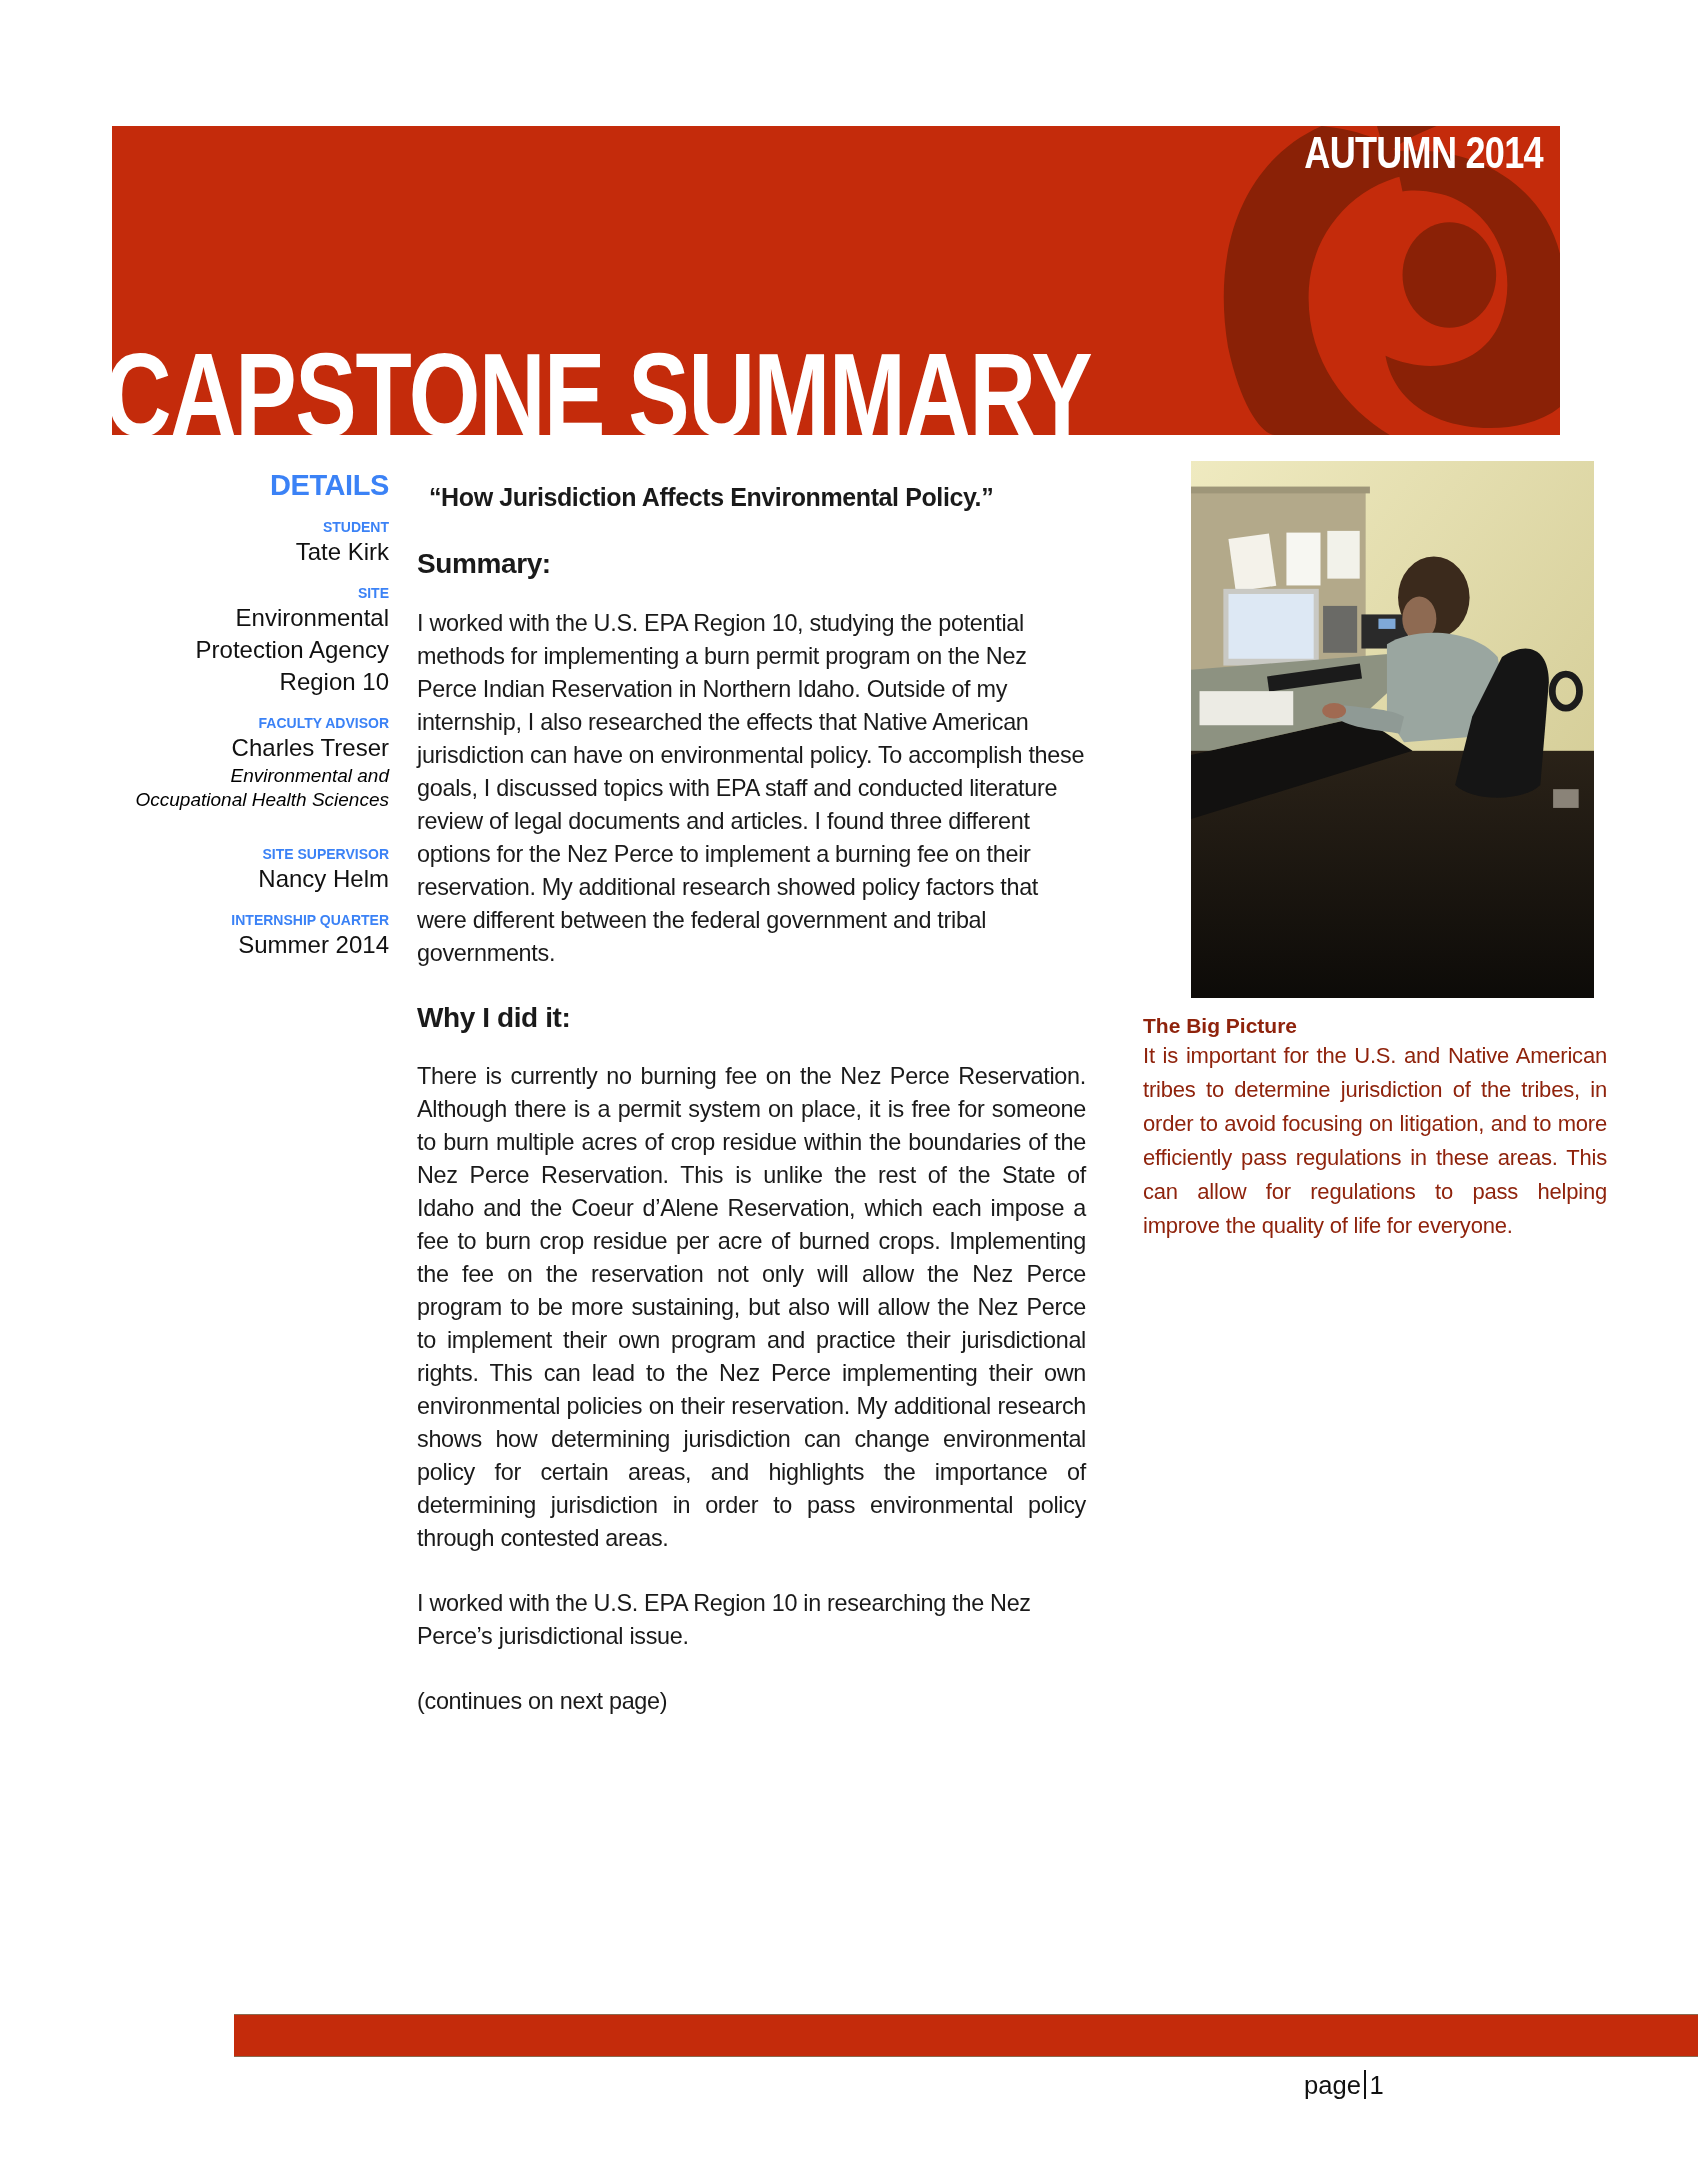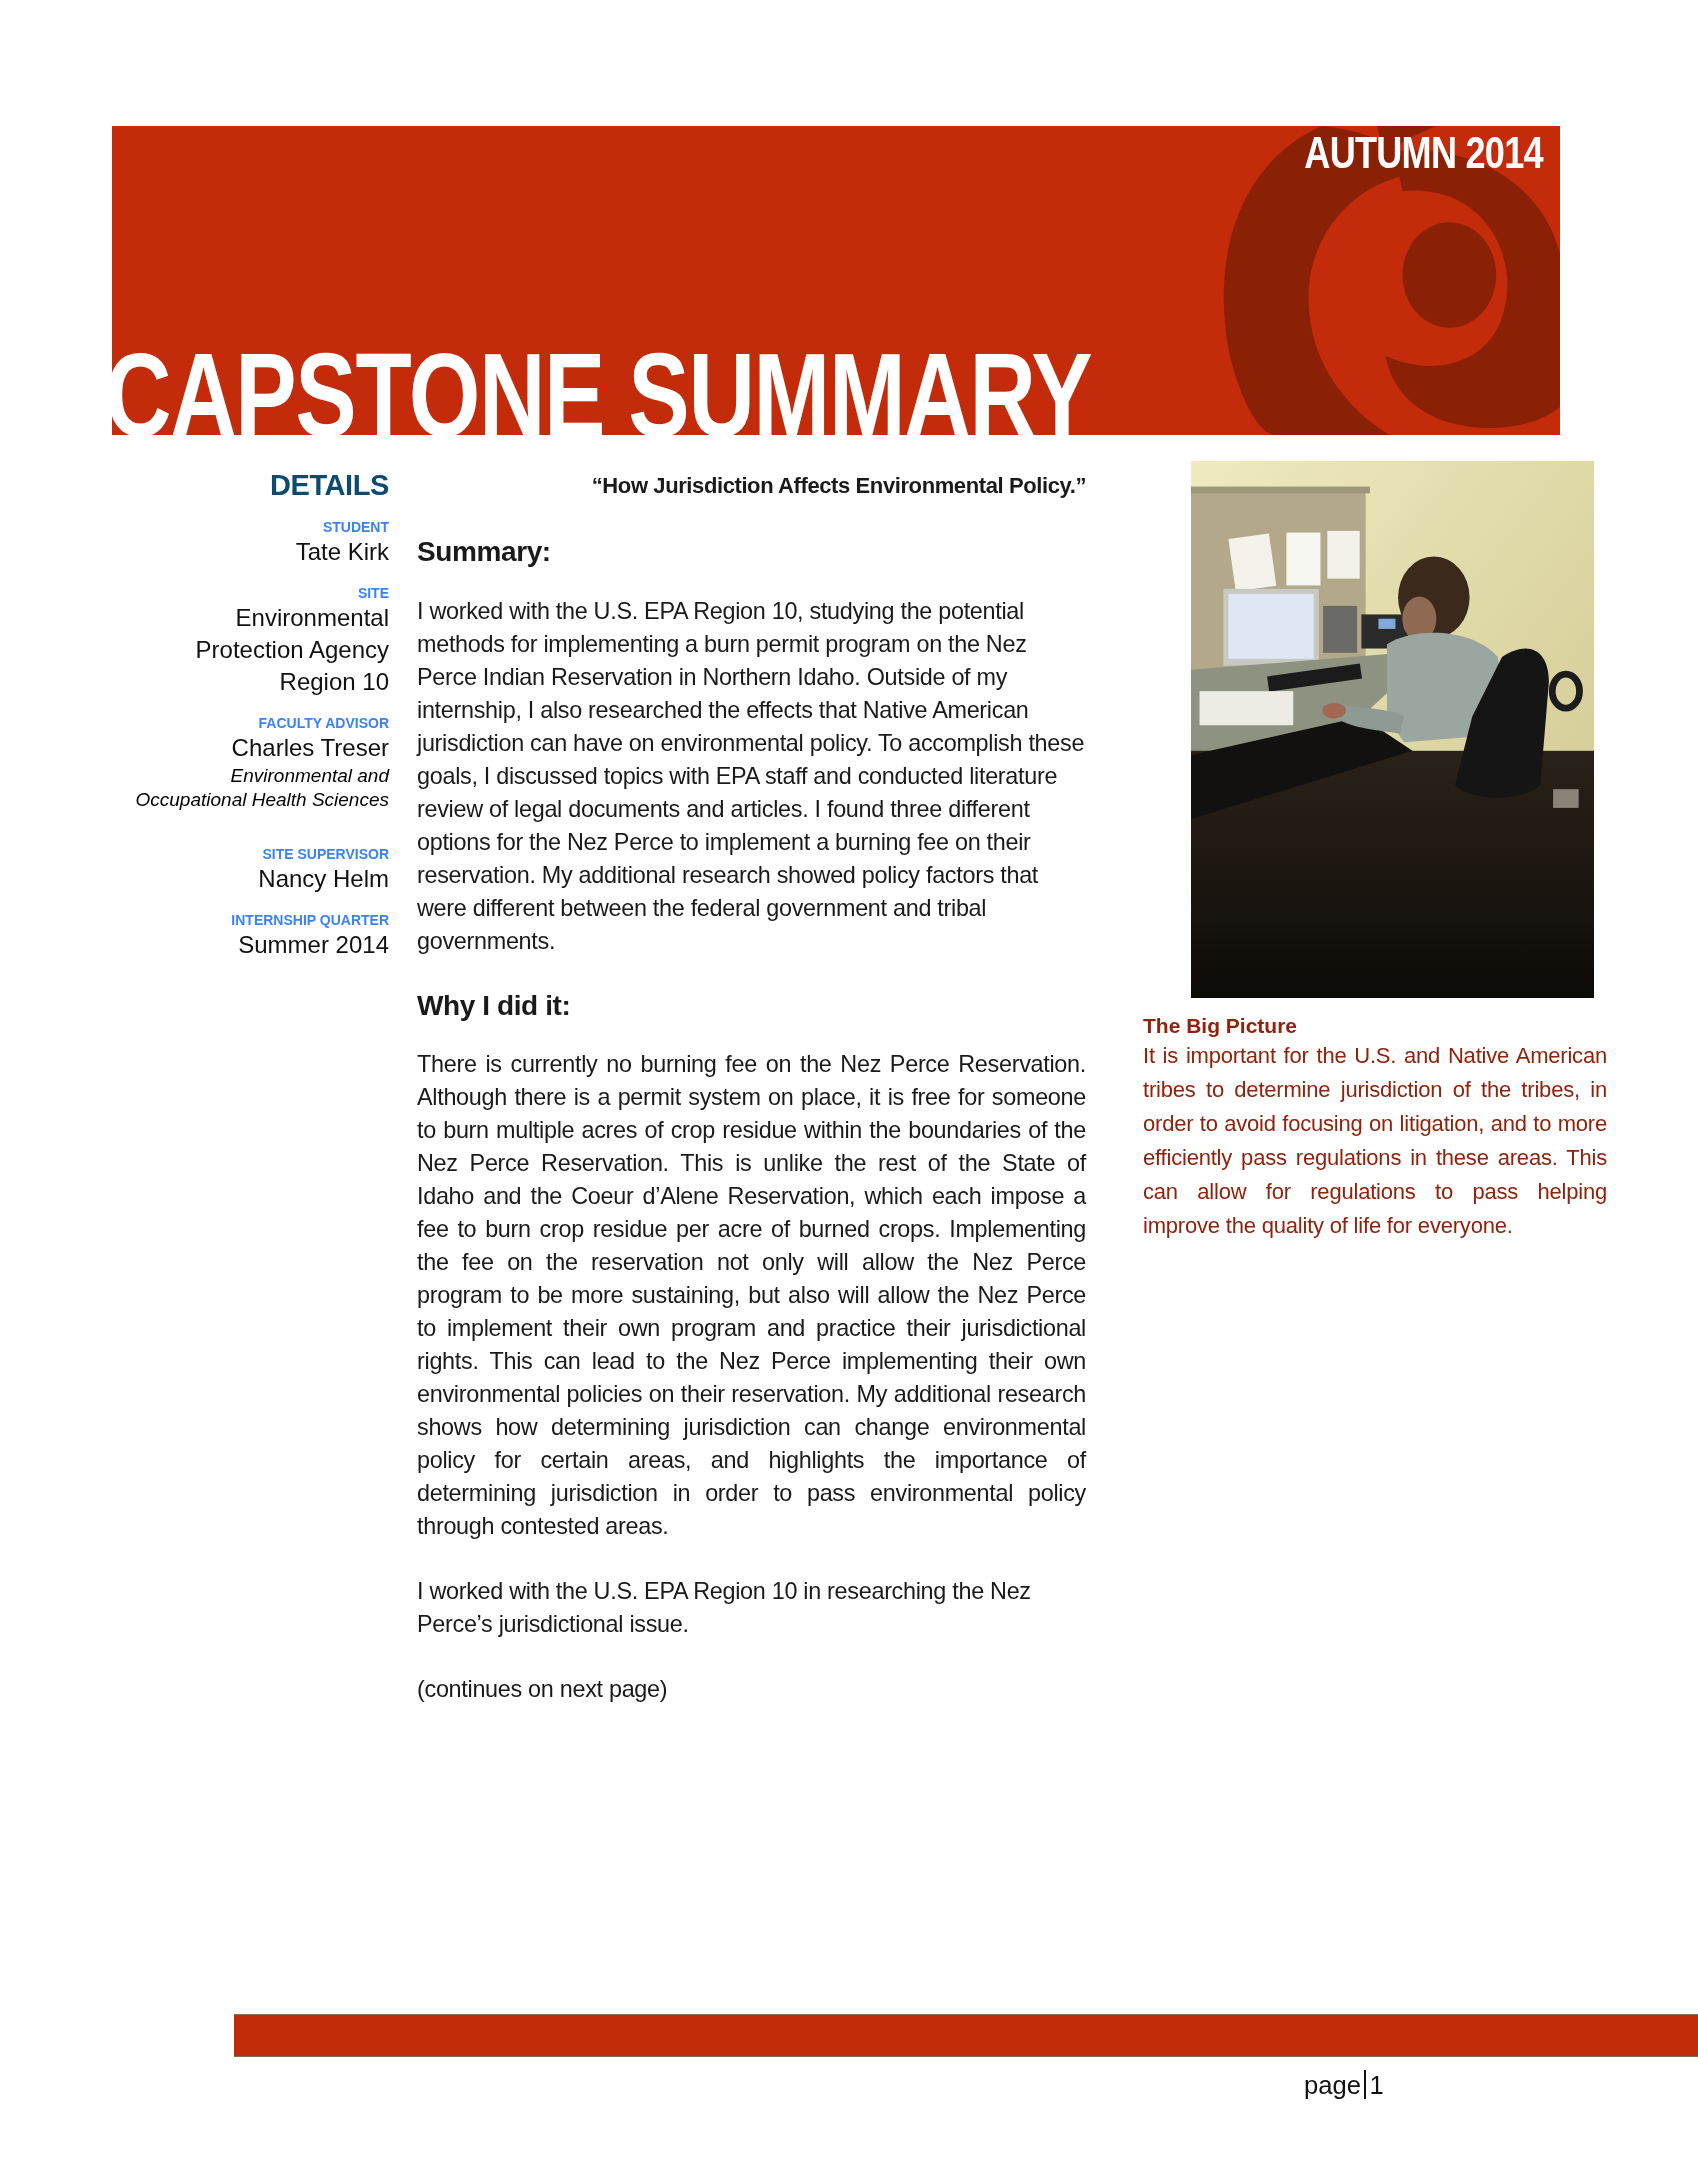--- a/index.html
+++ b/index.html
@@ -21,7 +21,7 @@
 
   
   .details { position: absolute; left: 102px; top: 467px; width: 287px; text-align: right; }
-  .details .heading { color: #0c4a6e; font-weight: 700; font-size: 29px; line-height: 36px;
+  .details .heading { color: #3b82f6; font-weight: 700; font-size: 29px; line-height: 36px;
                       margin-bottom: 16px; letter-spacing: -0.4px; }
   .details .label { font-weight: 700; font-size: 14px; line-height: 17px; margin-top: 12px; color: #3b82f6; }
   .details .value { font-size: 24px; line-height: 32px; color: #111; }

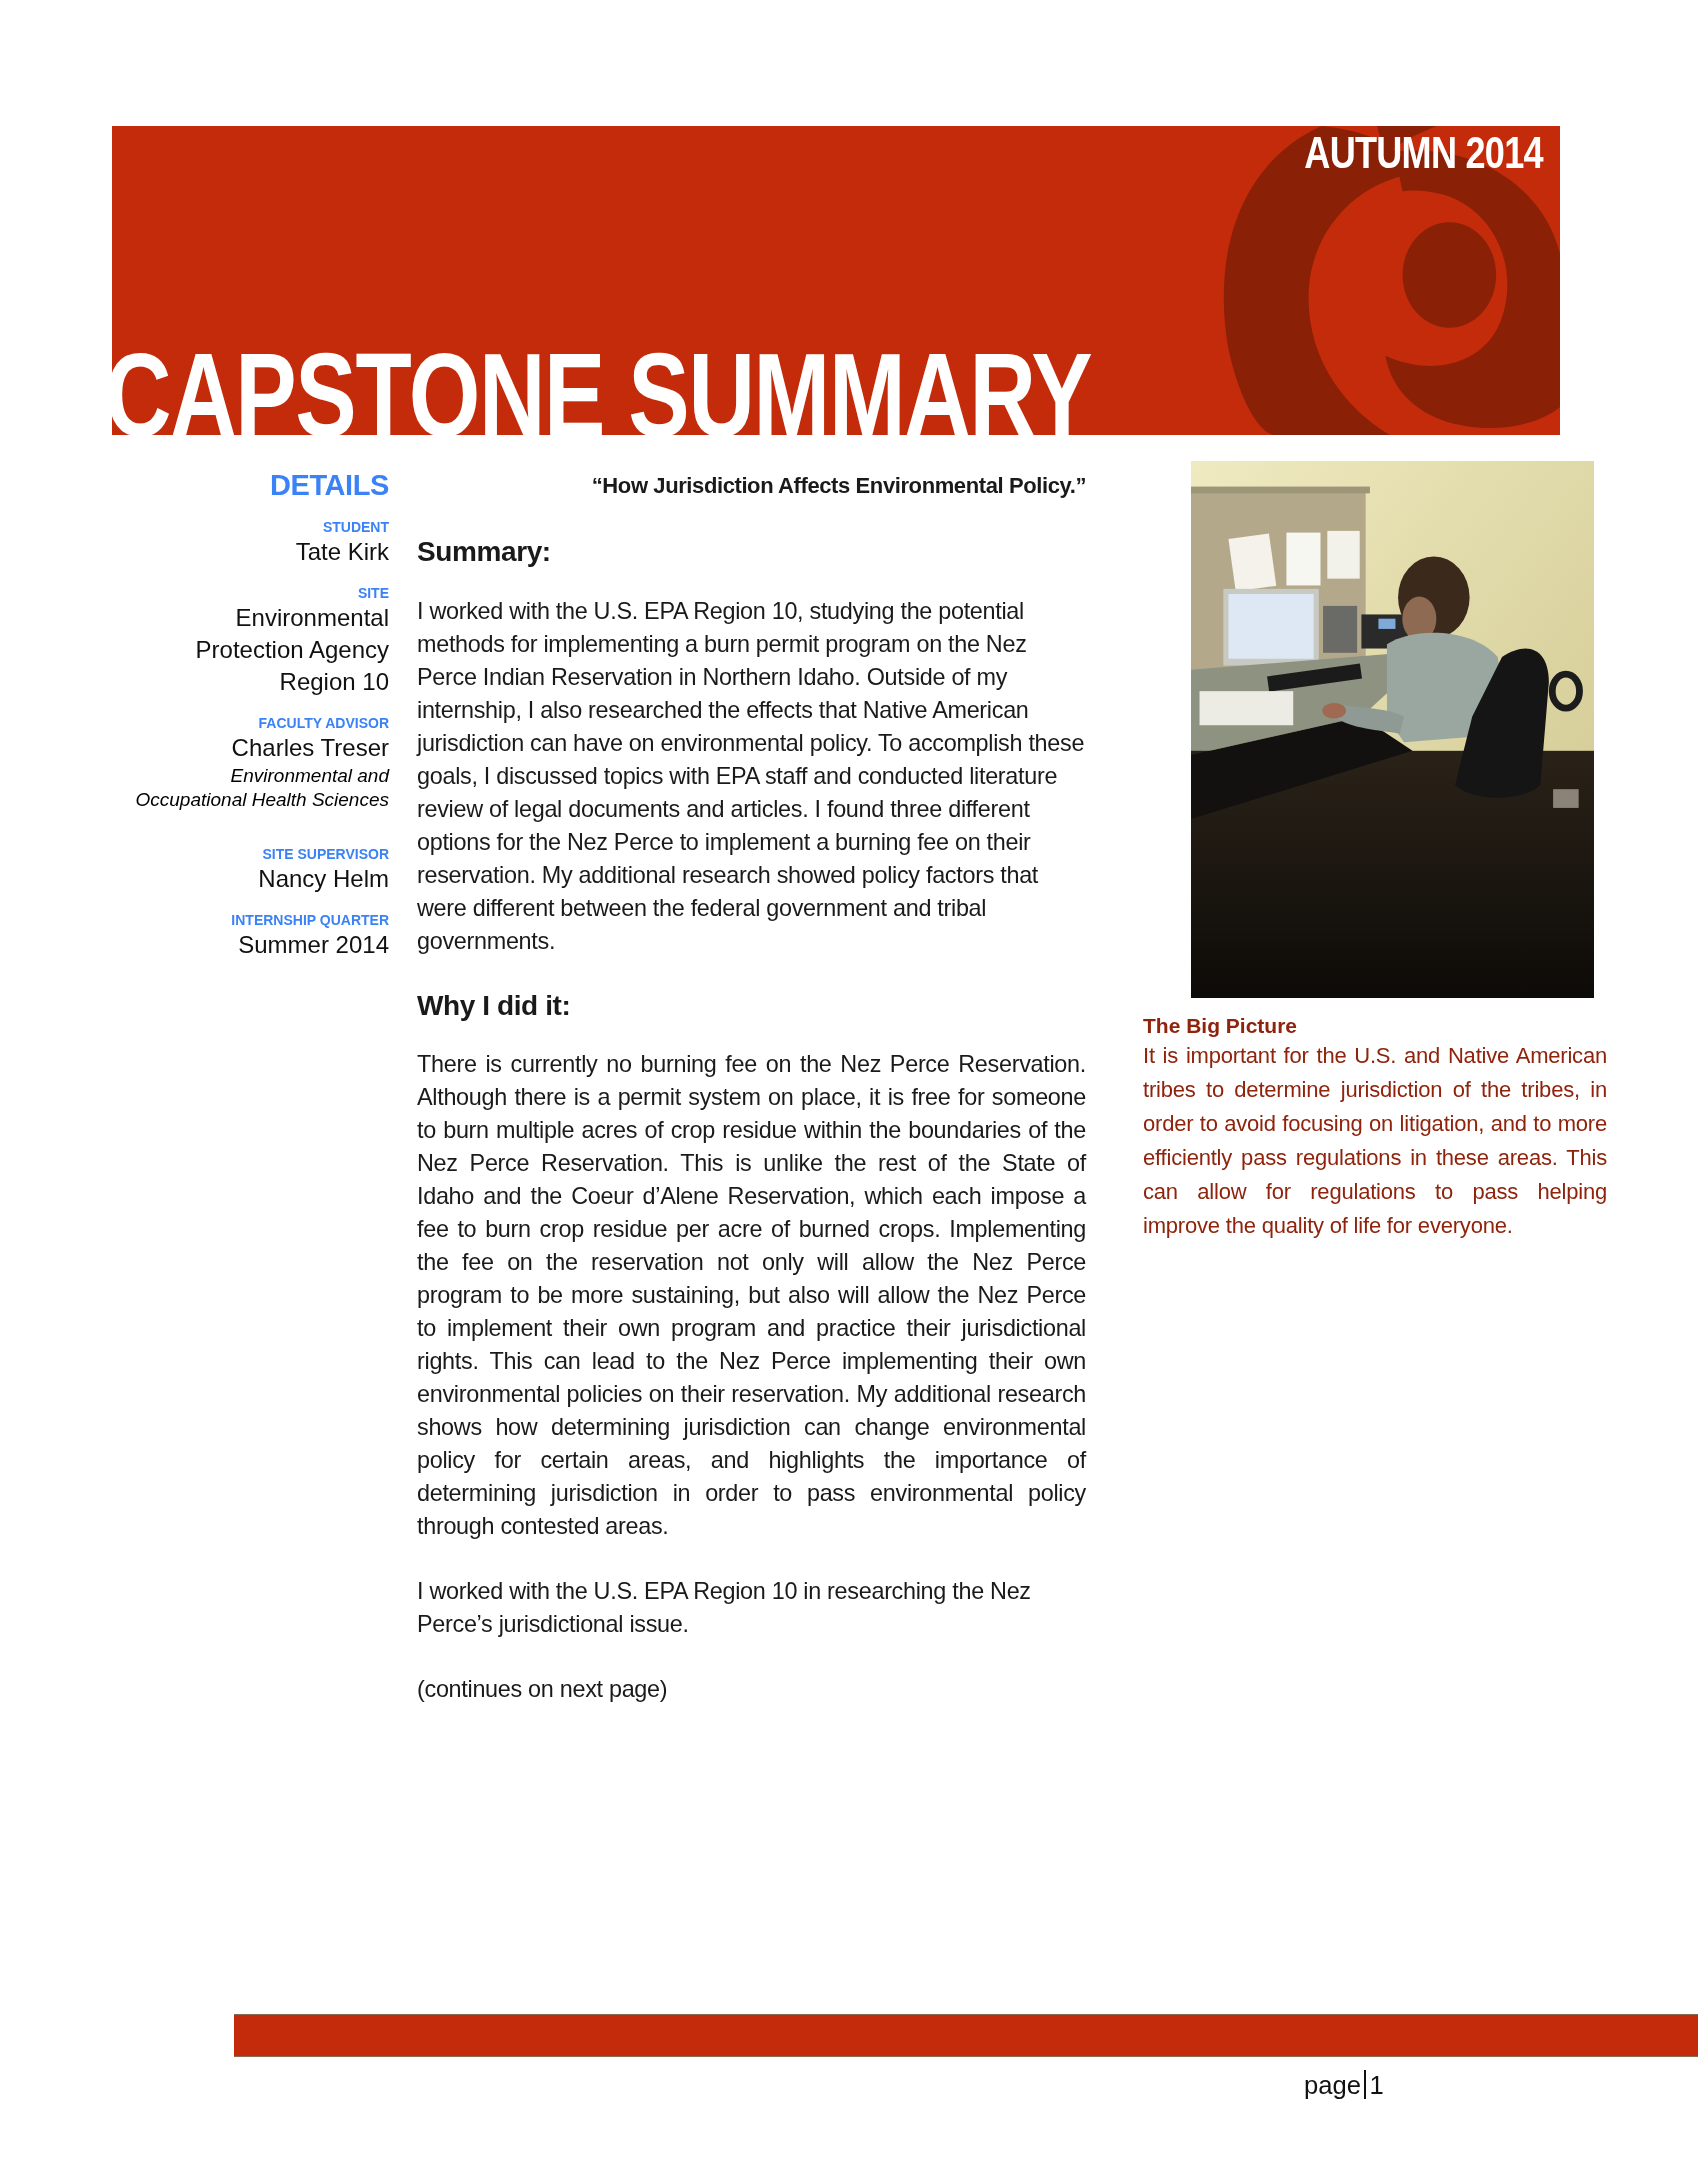--- a/index.html
+++ b/index.html
@@ -30,7 +30,7 @@
 
   
   .main { position: absolute; left: 417px; top: 467px; width: 669px; }
-  .main .doc-title { font-weight: 700; font-size: 22px; line-height: 37px; margin: 0; letter-spacing: -0.4px; text-align: right; }
+  .main .doc-title { font-weight: 700; font-size: 25px; line-height: 37px; margin: 12px; letter-spacing: -0.4px; }
   .main h2 { font-weight: 700; font-size: 28px; line-height: 34px; margin: 31px 0 25.6px 0; letter-spacing: -0.4px; }
   .main p { font-size: 23.4px; line-height: 33px; margin: 0; letter-spacing: -0.3px; }
   .main p.justify { text-align: justify; }

